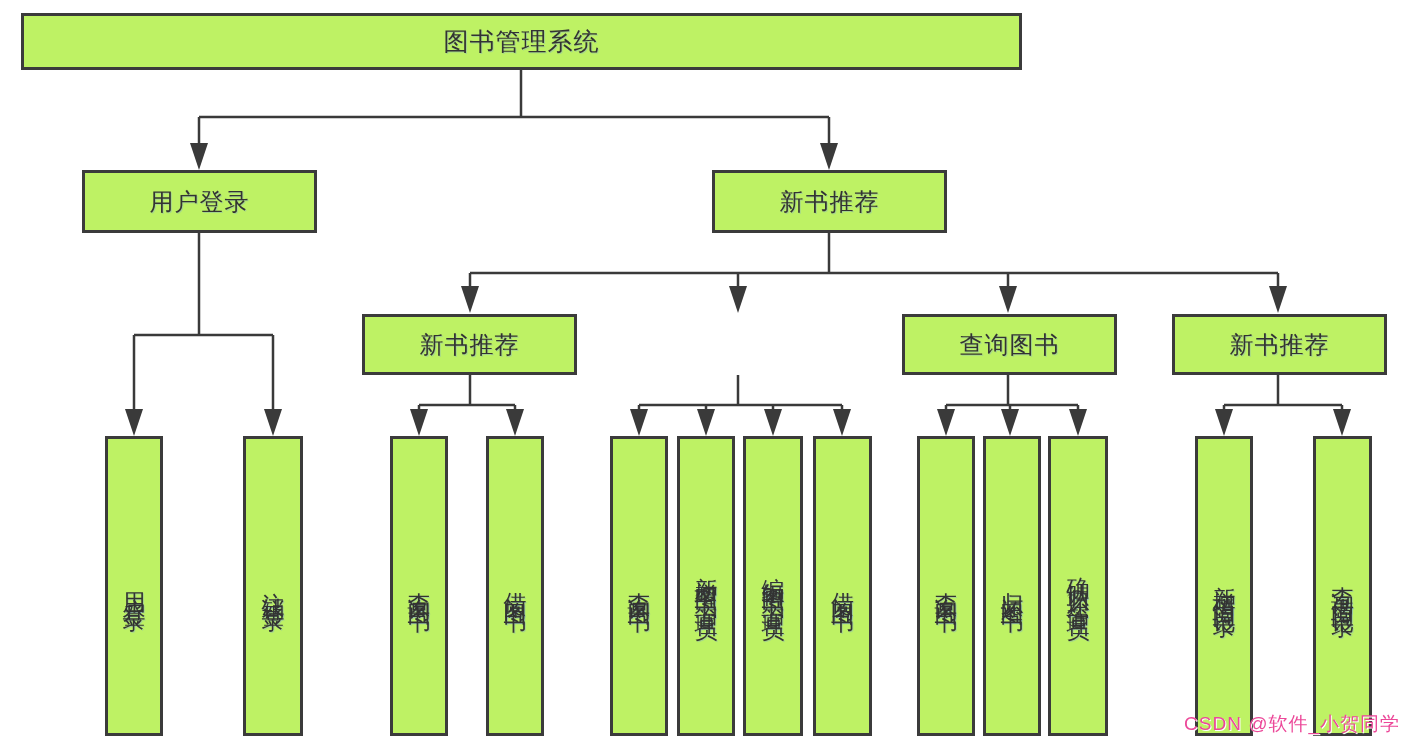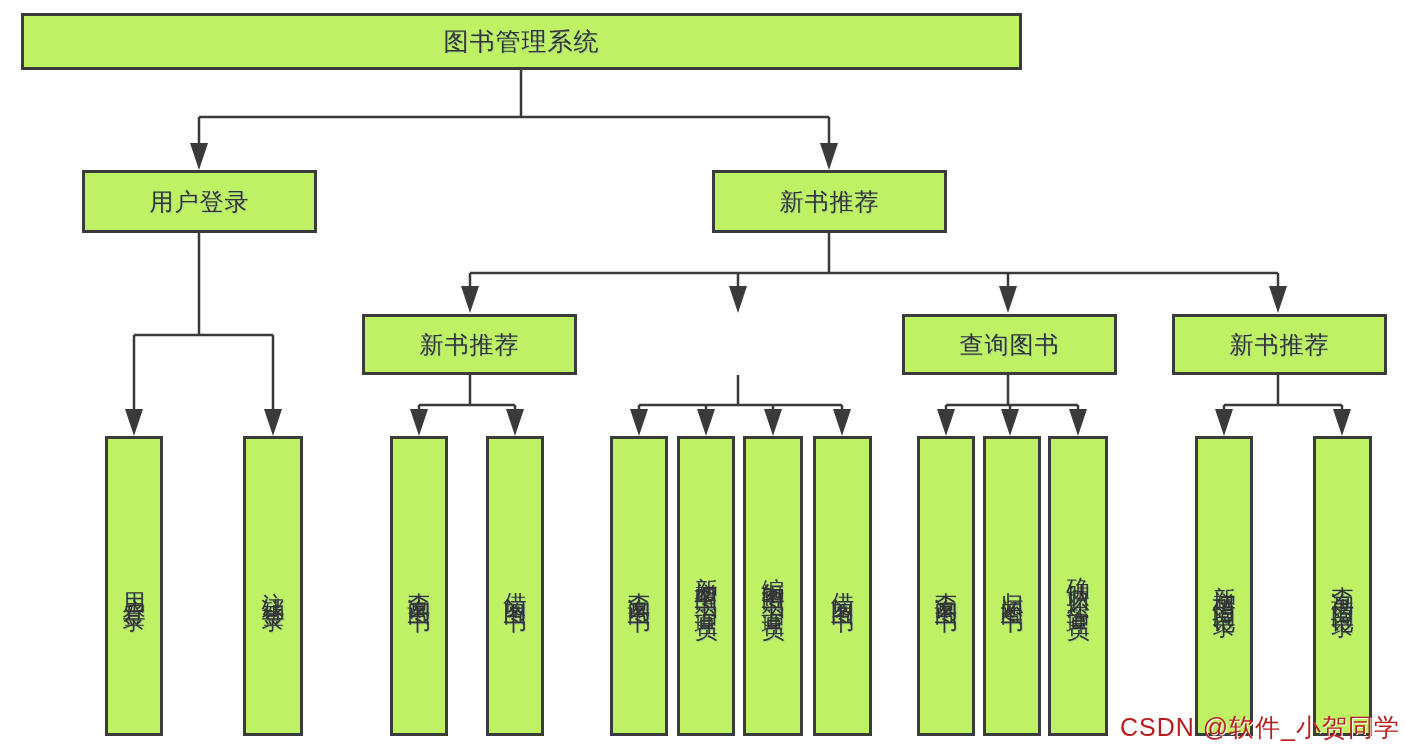--- a/index.html
+++ b/index.html
@@ -46,8 +46,8 @@
     position: absolute;
     top: 711px;
     right: 5px;
-    font-size: 25px;
-    color: #b91c1c;
+    font-size: 19px;
+    color: #ec4899;
     letter-spacing: 1px;
     white-space: nowrap;
     text-shadow: 1px 1px 0 #ffffff;

